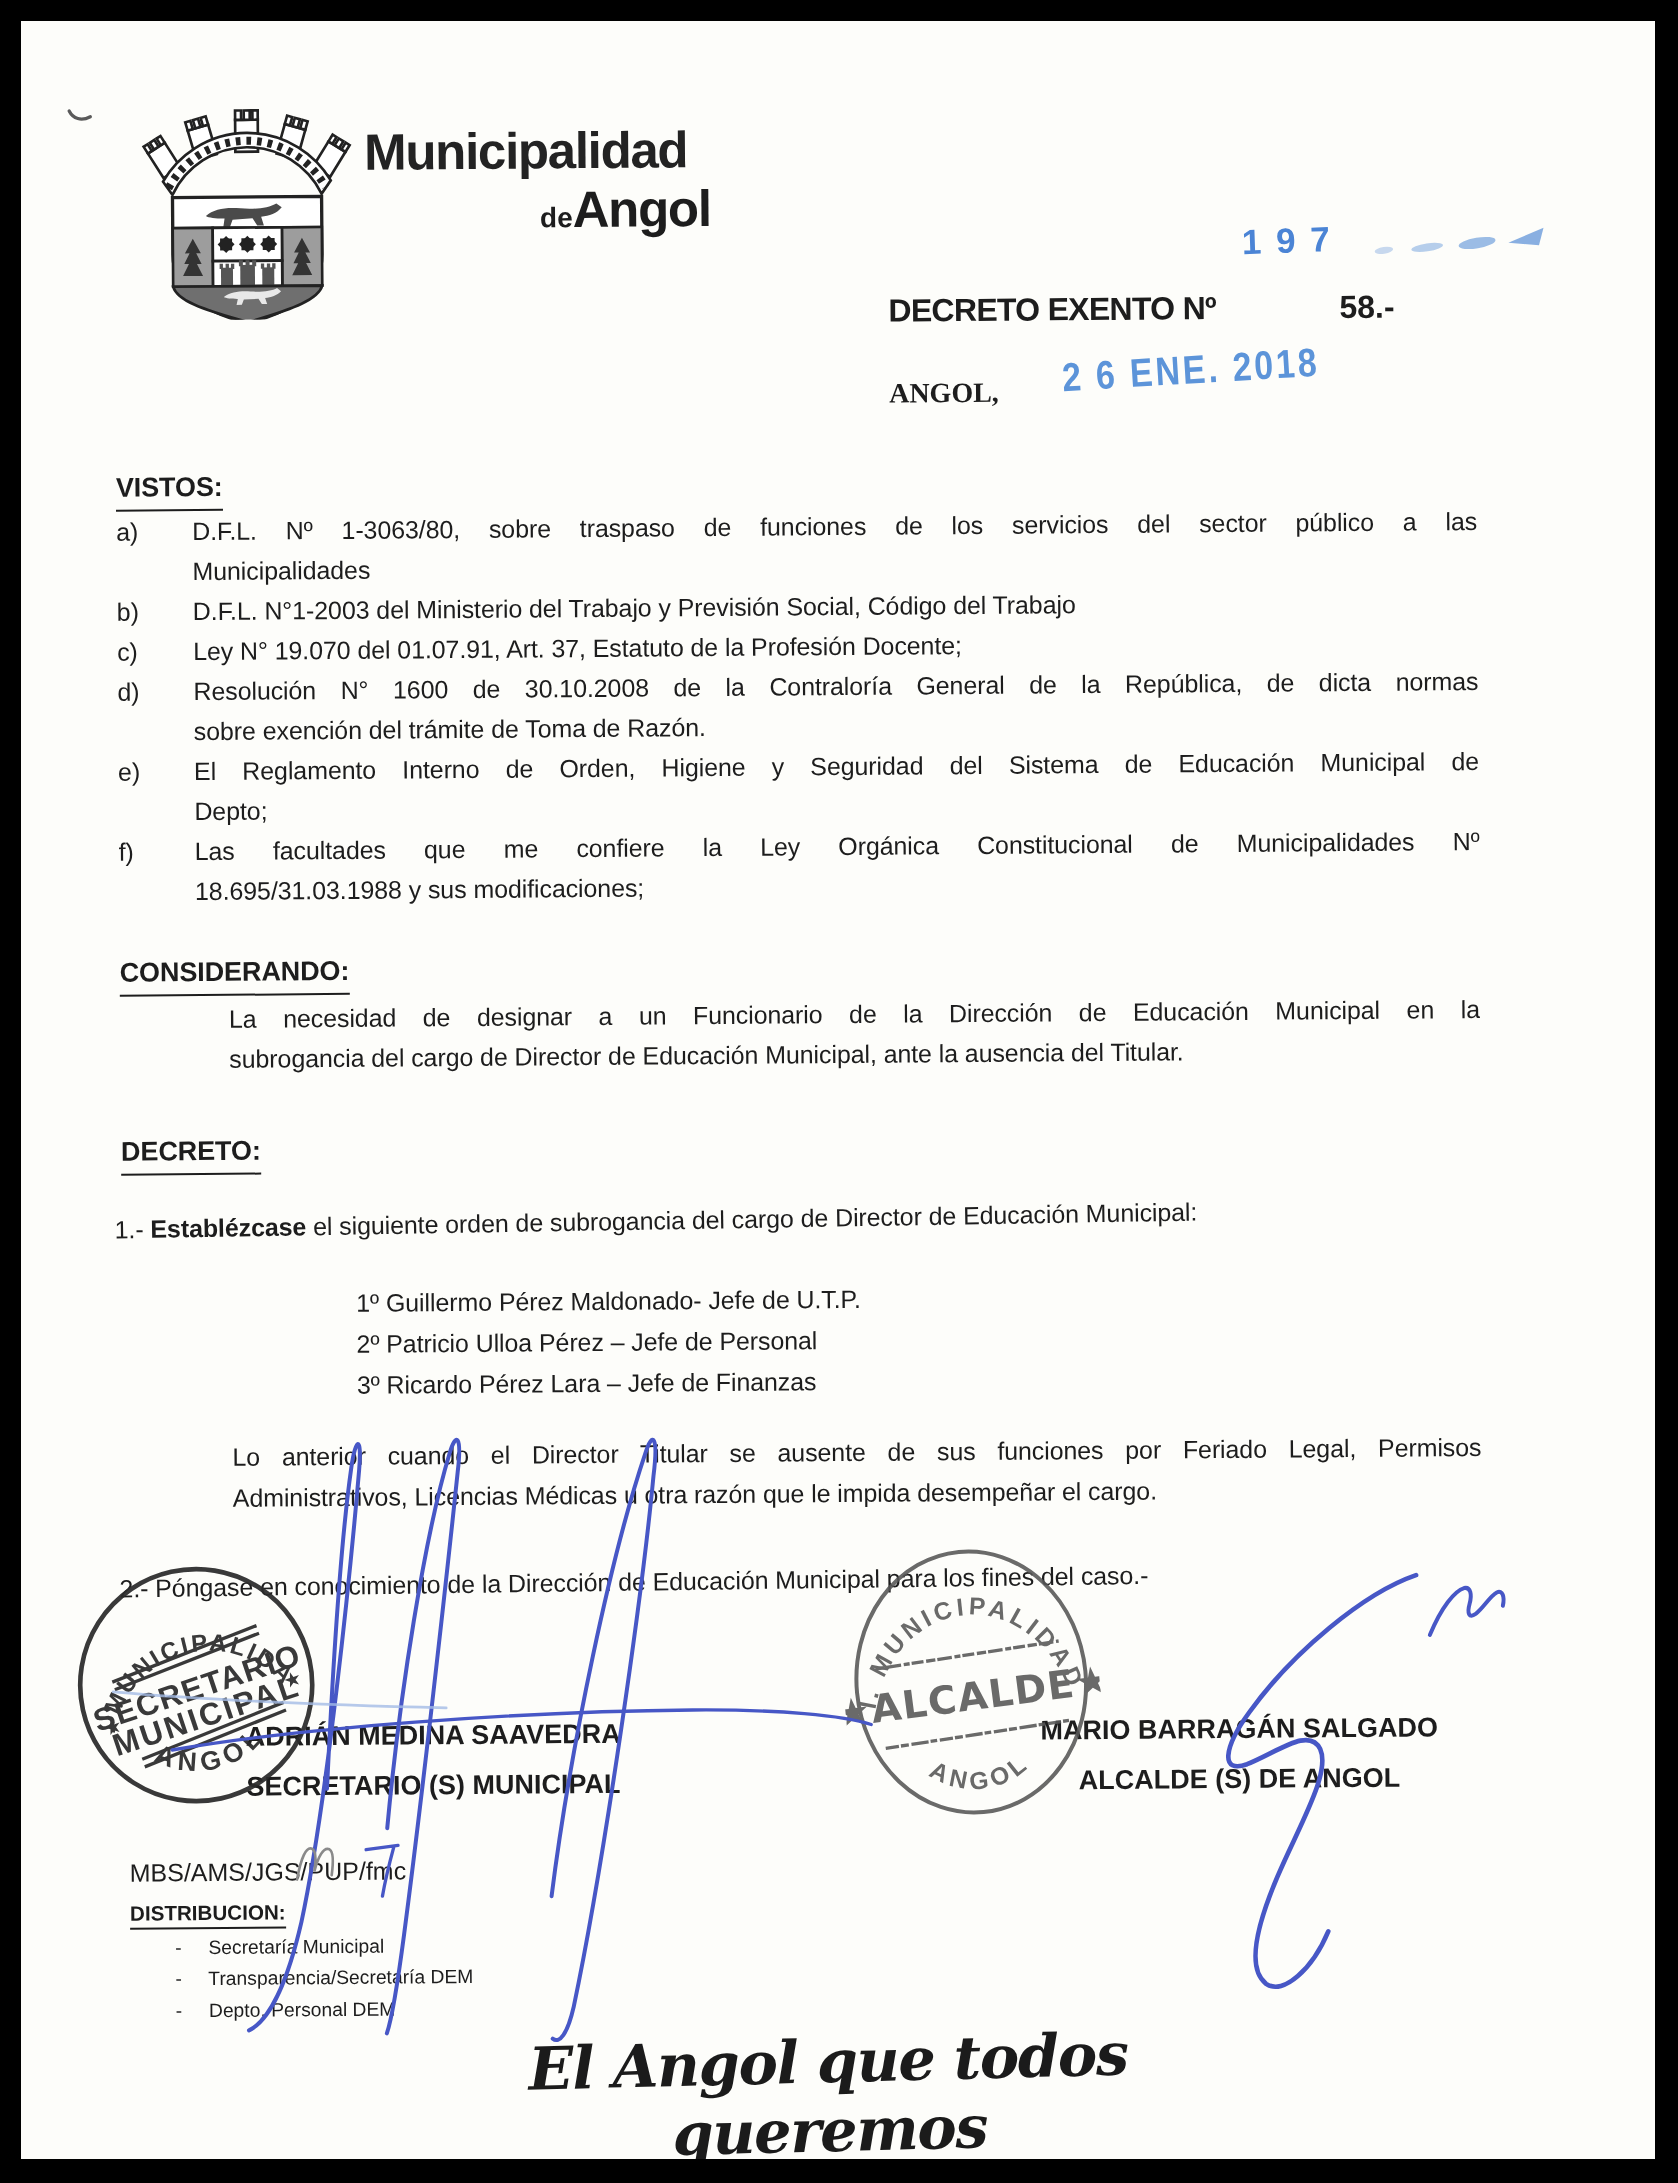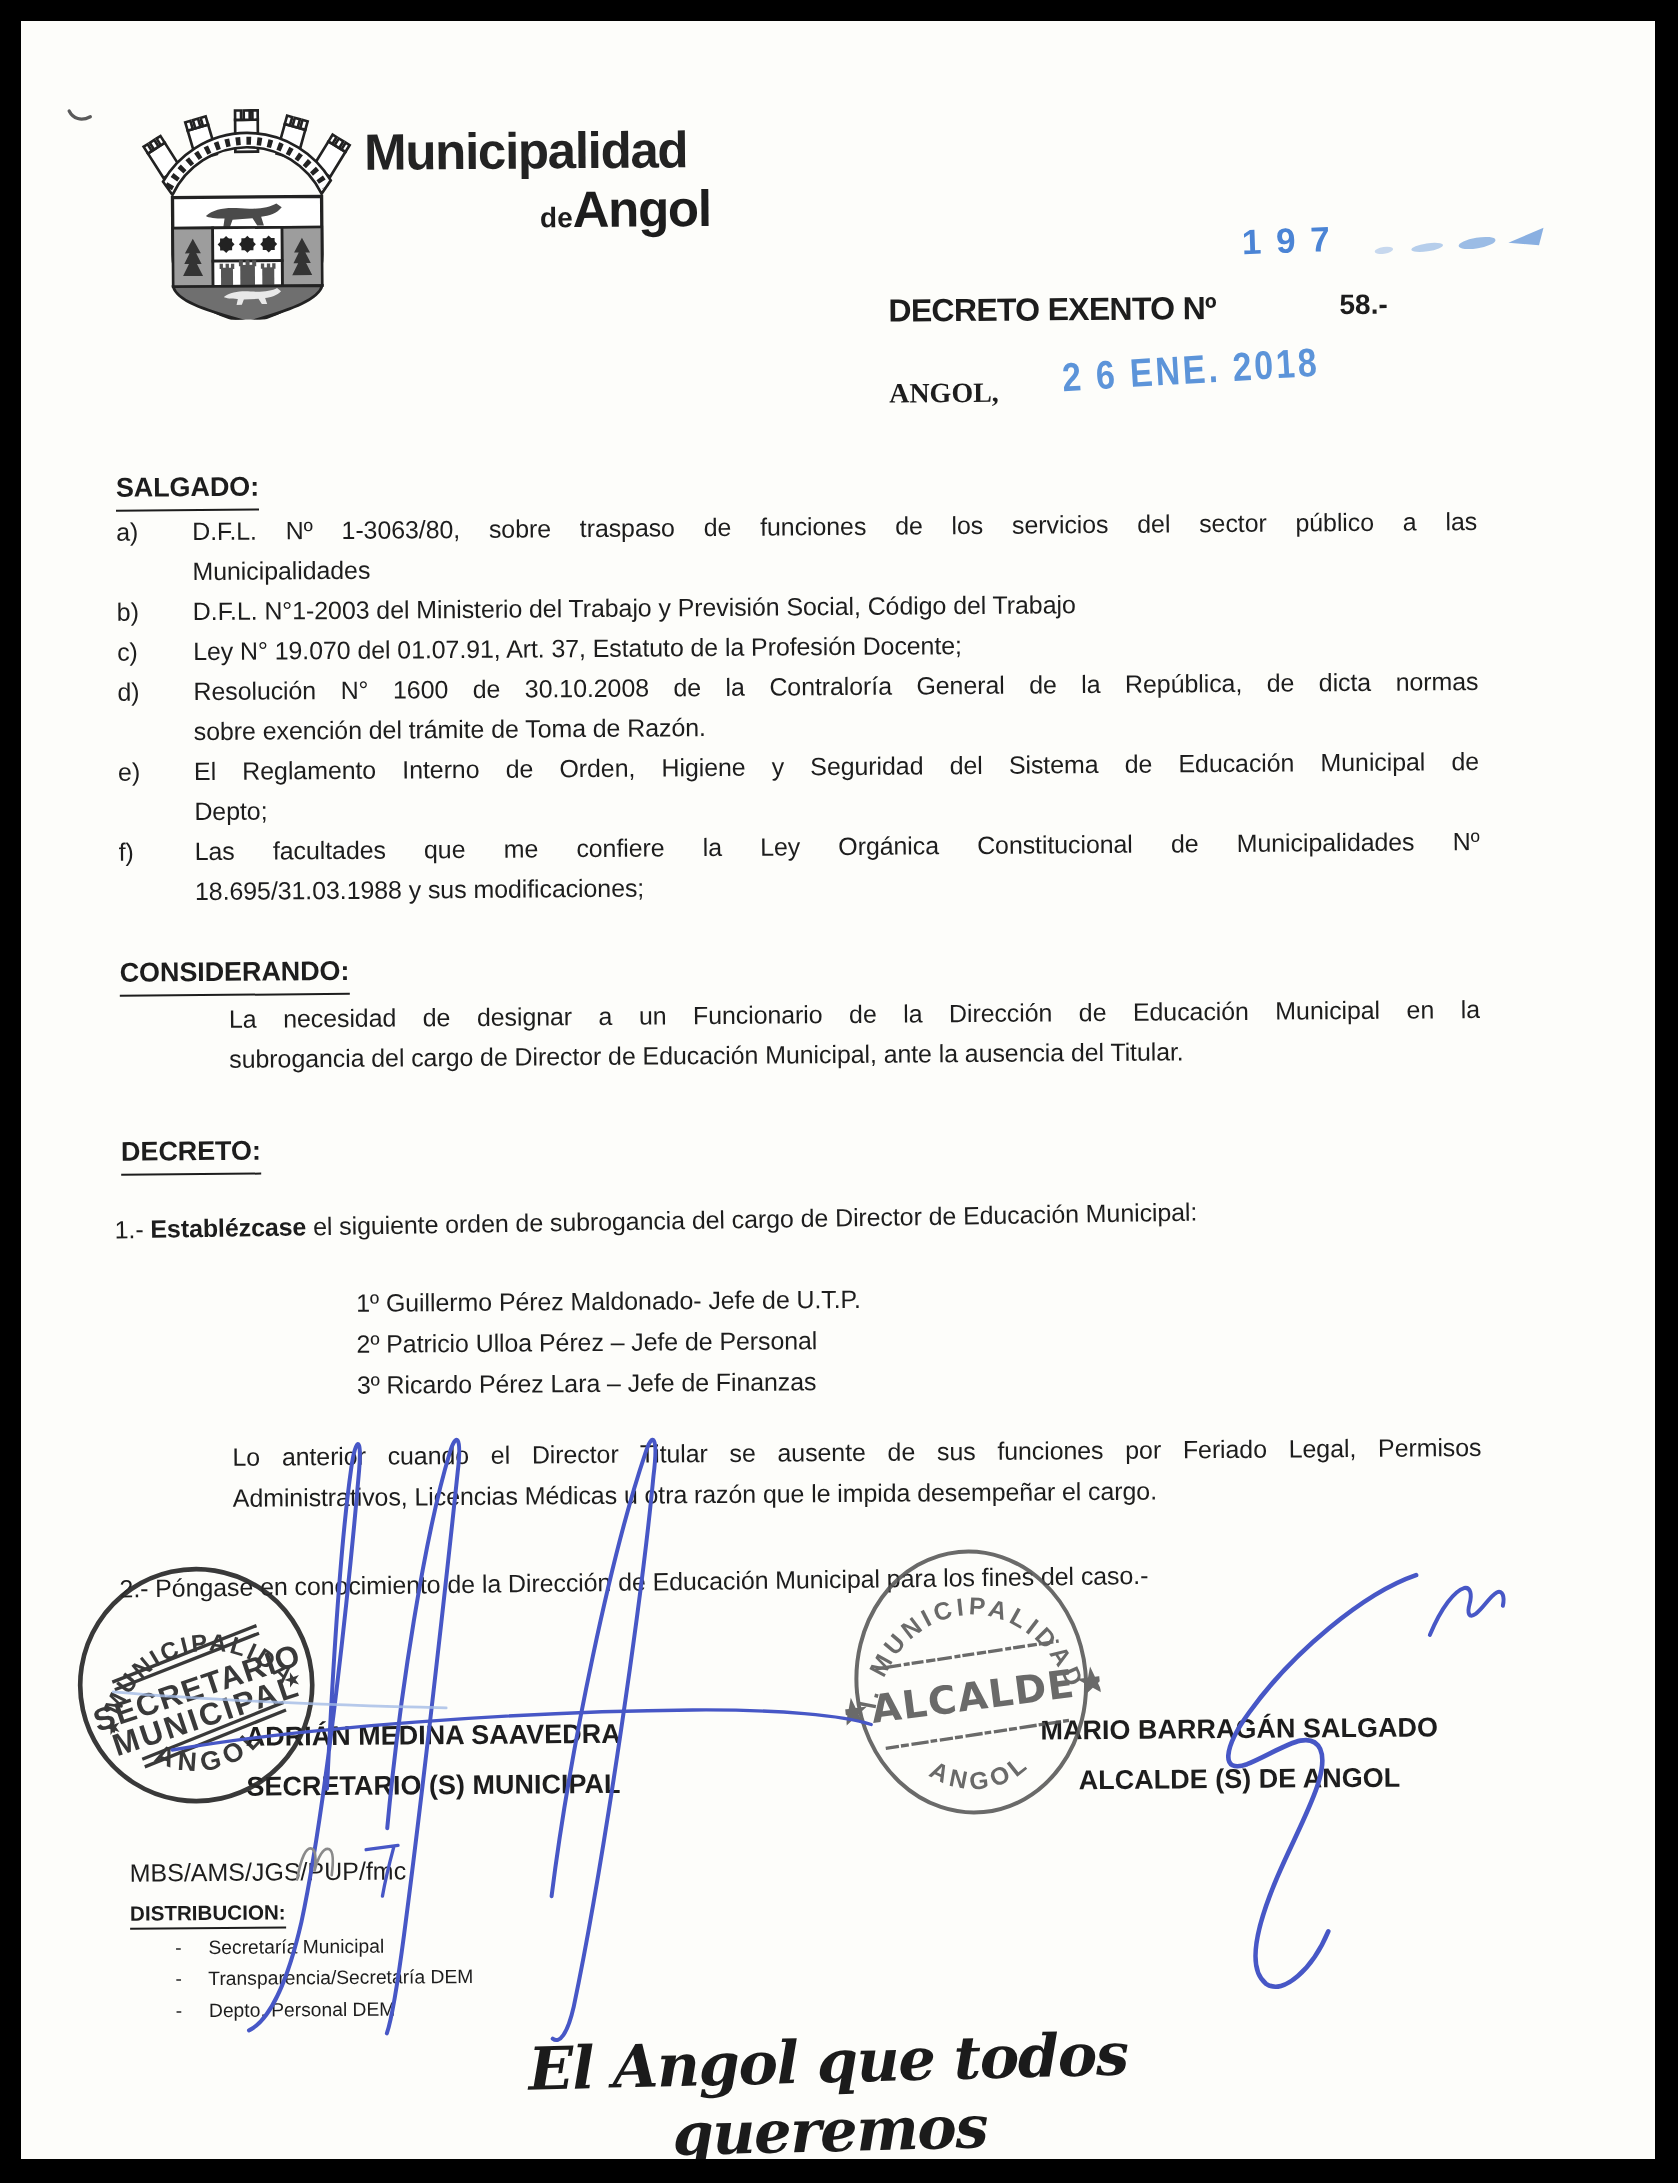--- a/index.html
+++ b/index.html
@@ -132,7 +132,7 @@
     </svg>
 
     <div class="abs t bold" style="left:886px;top:293px;font-size:32px;letter-spacing:-0.7px;">DECRETO EXENTO Nº</div>
-    <div class="abs t bold" style="left:1337px;top:293px;font-size:28px;">58.-</div>
+    <div class="abs t bold" style="left:1337px;top:293px;font-size:32px;">58.-</div>
 
     <div class="abs t bold" style="left:886px;top:378px;font-size:28px;font-family:Liberation Serif, serif;">ANGOL,</div>
     <div class="abs t bluestamp" style="left:1058px;top:357px;font-size:40px;letter-spacing:3.3px;transform:rotate(-3deg) scaleX(.85);transform-origin:left top;opacity:.9;">2 6 ENE. 2018</div>

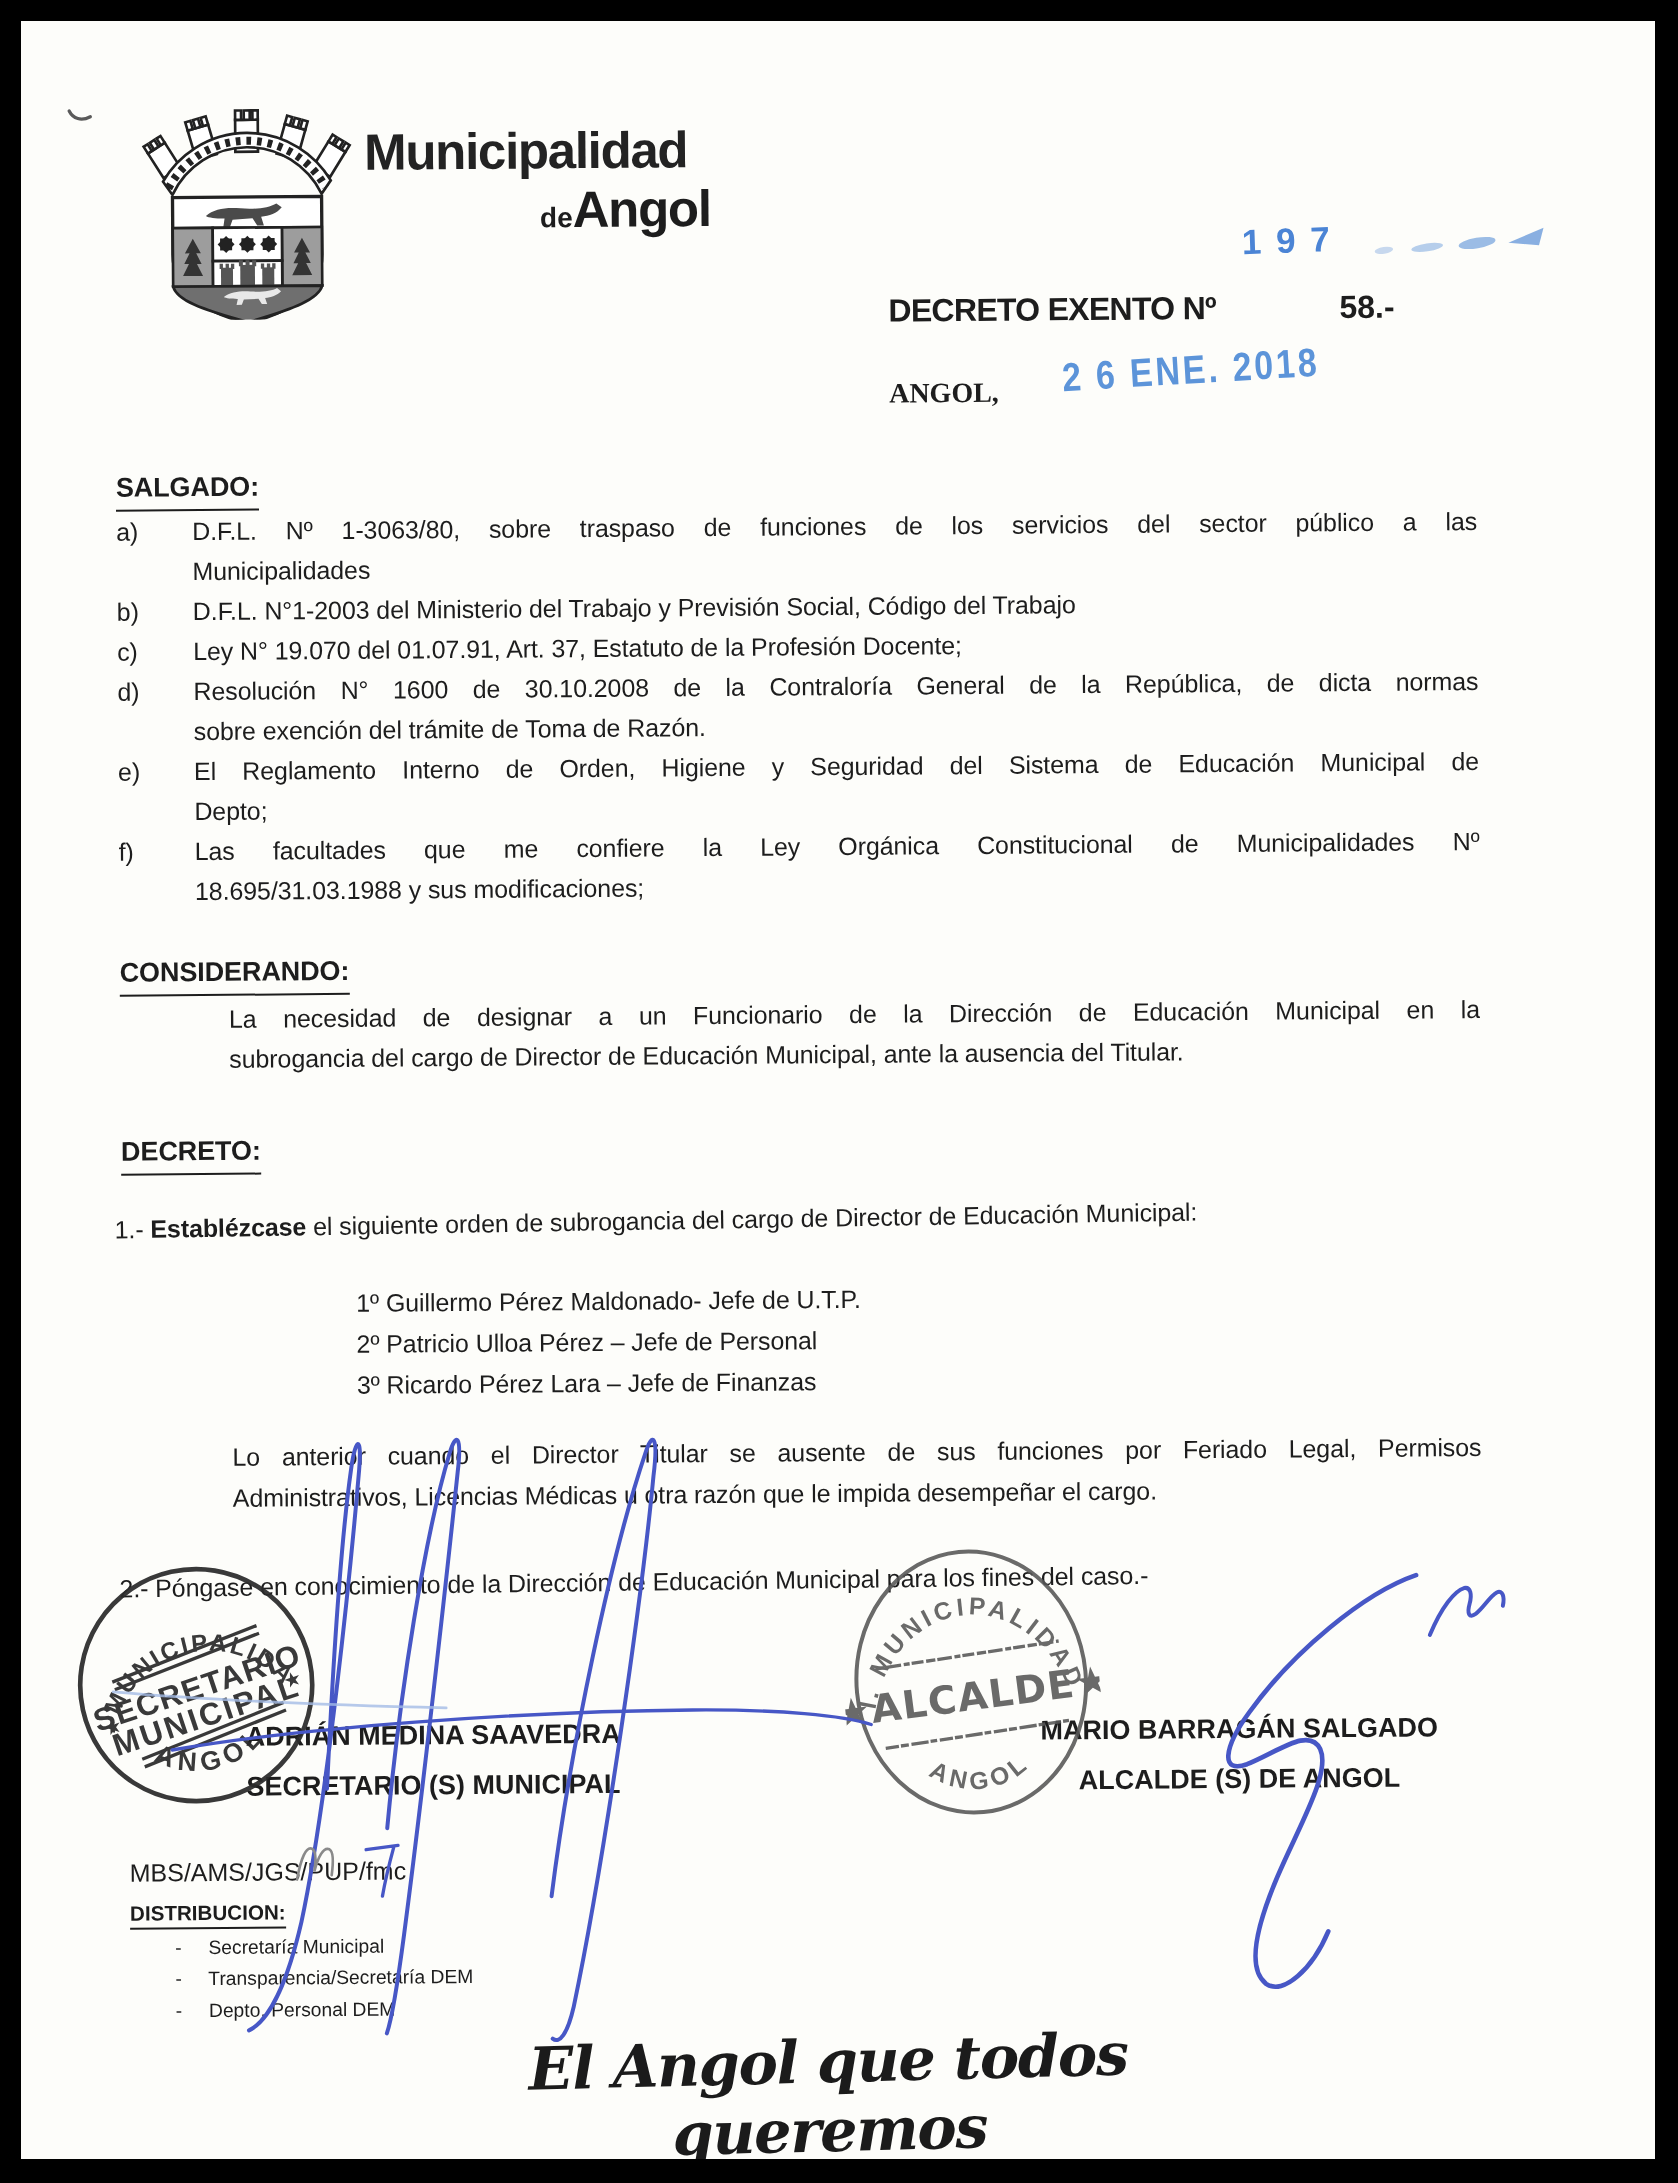--- a/index.html
+++ b/index.html
@@ -138,7 +138,7 @@
     <div class="abs t bluestamp" style="left:1058px;top:357px;font-size:40px;letter-spacing:3.3px;transform:rotate(-3deg) scaleX(.85);transform-origin:left top;opacity:.9;">2 6 ENE. 2018</div>
 
     <div class="abs t body-t" style="left:112px;top:462px;font-size:27px;">
-      <span class="uh">SALGADO:</span>
+      <span class="uh">VISTOS:</span>
     </div>
 
     <div class="abs t body-t" style="left:112px;top:506px;">a)</div>

